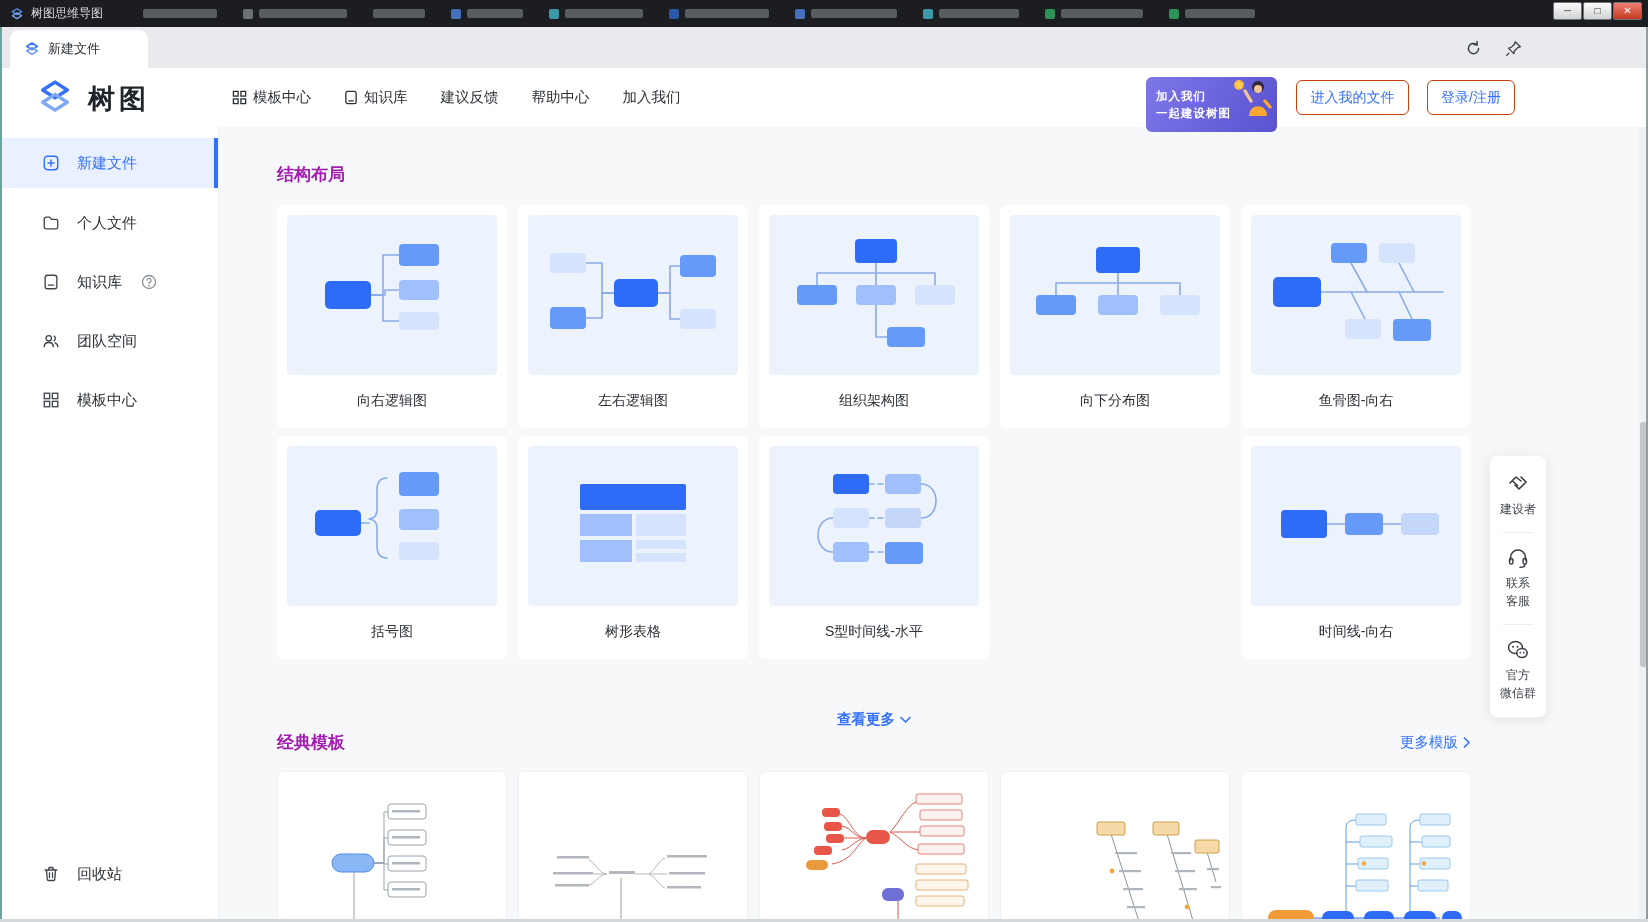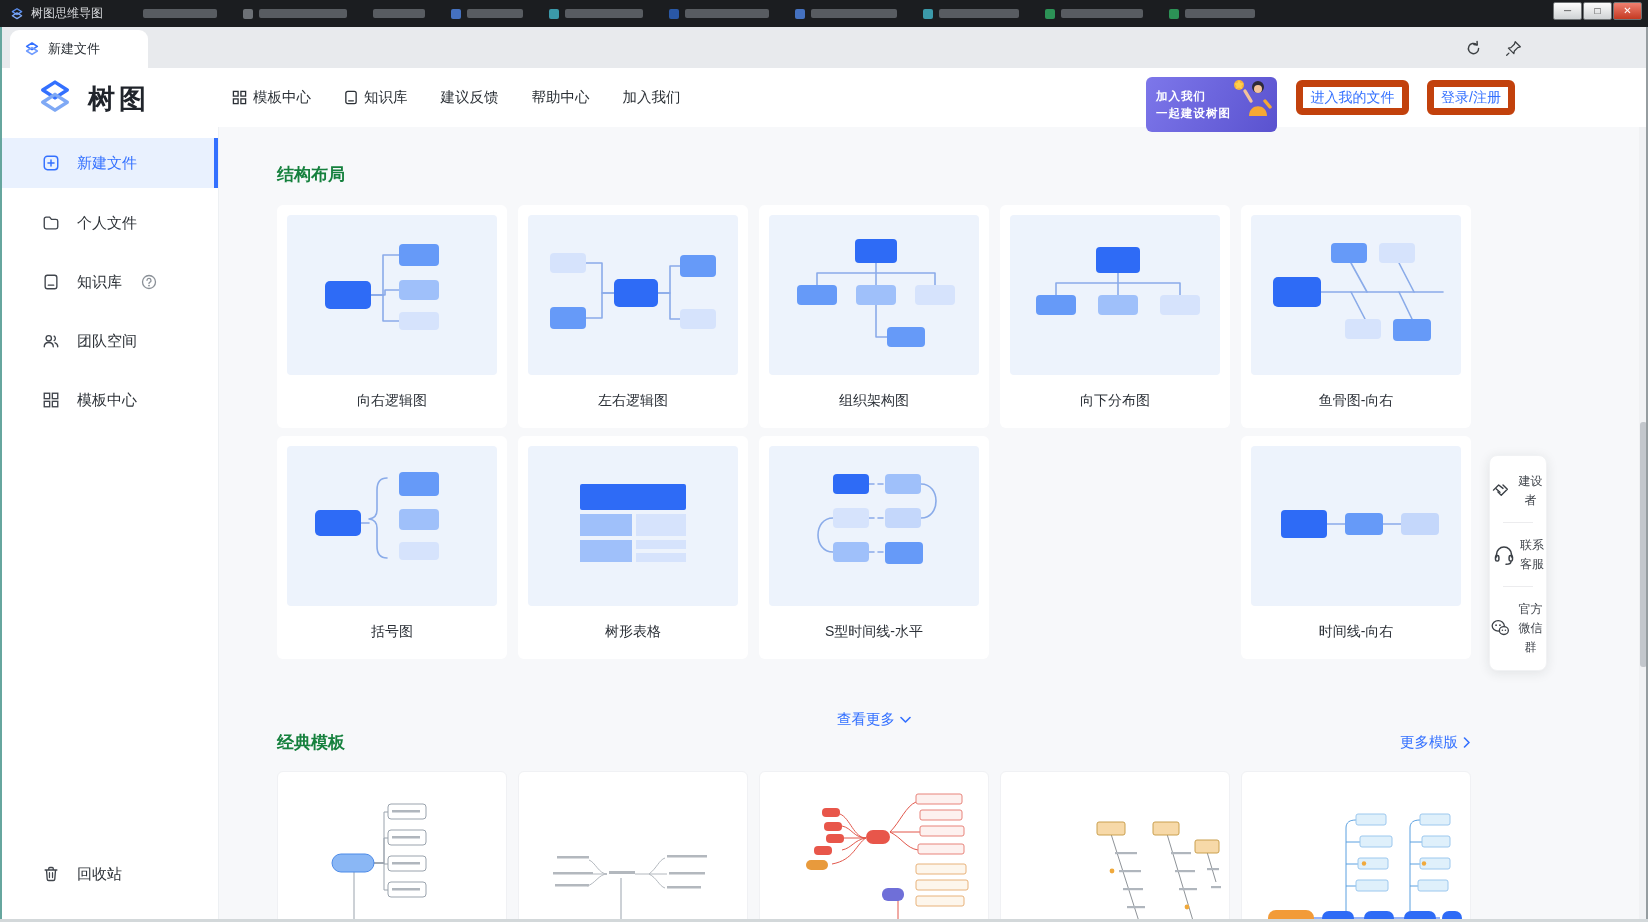--- a/index.html
+++ b/index.html
@@ -35,7 +35,7 @@
   .promo{position:absolute;left:1146px;top:9px;width:131px;height:55px;border-radius:6px;overflow:hidden;
          background:linear-gradient(120deg,#7d77ea,#5a52cf);display:flex;align-items:center;cursor:pointer;}
   .promo-text{margin-left:10px;color:#fff;font-size:11.5px;font-weight:700;line-height:1.45;letter-spacing:1px;z-index:2;}
-  .btn{position:absolute;top:12px;height:35px;border:7px solid #c2410c;border-radius:6px;background:#fff;
+  .btn{position:absolute;top:12px;height:35px;border:1px solid #c2410c;border-radius:6px;background:#fff;
        color:#3370ff;font-size:14px;display:flex;align-items:center;justify-content:center;box-sizing:border-box;cursor:pointer;}
   .btn-files{left:1296px;width:113px;}
   .btn-login{left:1427px;width:88px;}

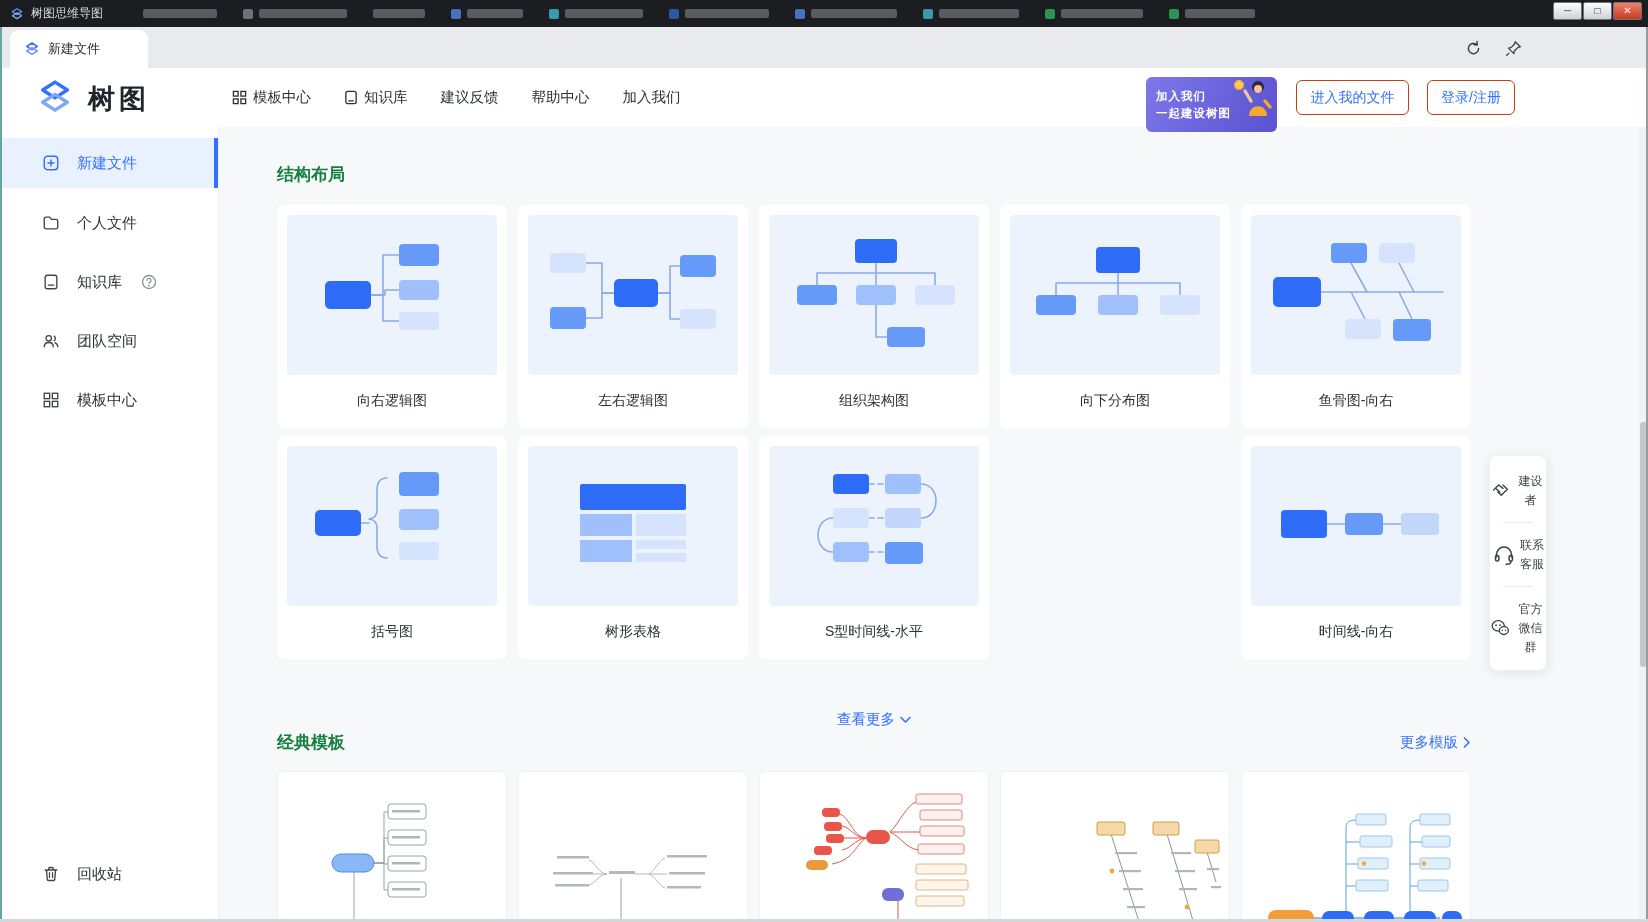--- a/index.html
+++ b/index.html
@@ -49,7 +49,7 @@
   .help-badge{margin-left:2px;display:flex;align-items:center;}
   
   .content{position:absolute;left:218px;top:127px;right:0;bottom:0;background:#f7f8fa;overflow:hidden;}
-  .sec-title{position:absolute;font-size:17px;font-weight:700;color:#15803d;}
+  .sec-title{position:absolute;font-size:17px;font-weight:700;color:#a21caf;}
   .card{position:absolute;width:230px;height:223px;background:#fff;border-radius:6px;cursor:pointer;}
   .thumb{position:absolute;left:10px;top:10px;width:210px;height:160px;background:#edf3fc;border-radius:4px;}
   .caption{position:absolute;left:0;right:0;top:187px;text-align:center;font-size:14px;color:#2b3037;}

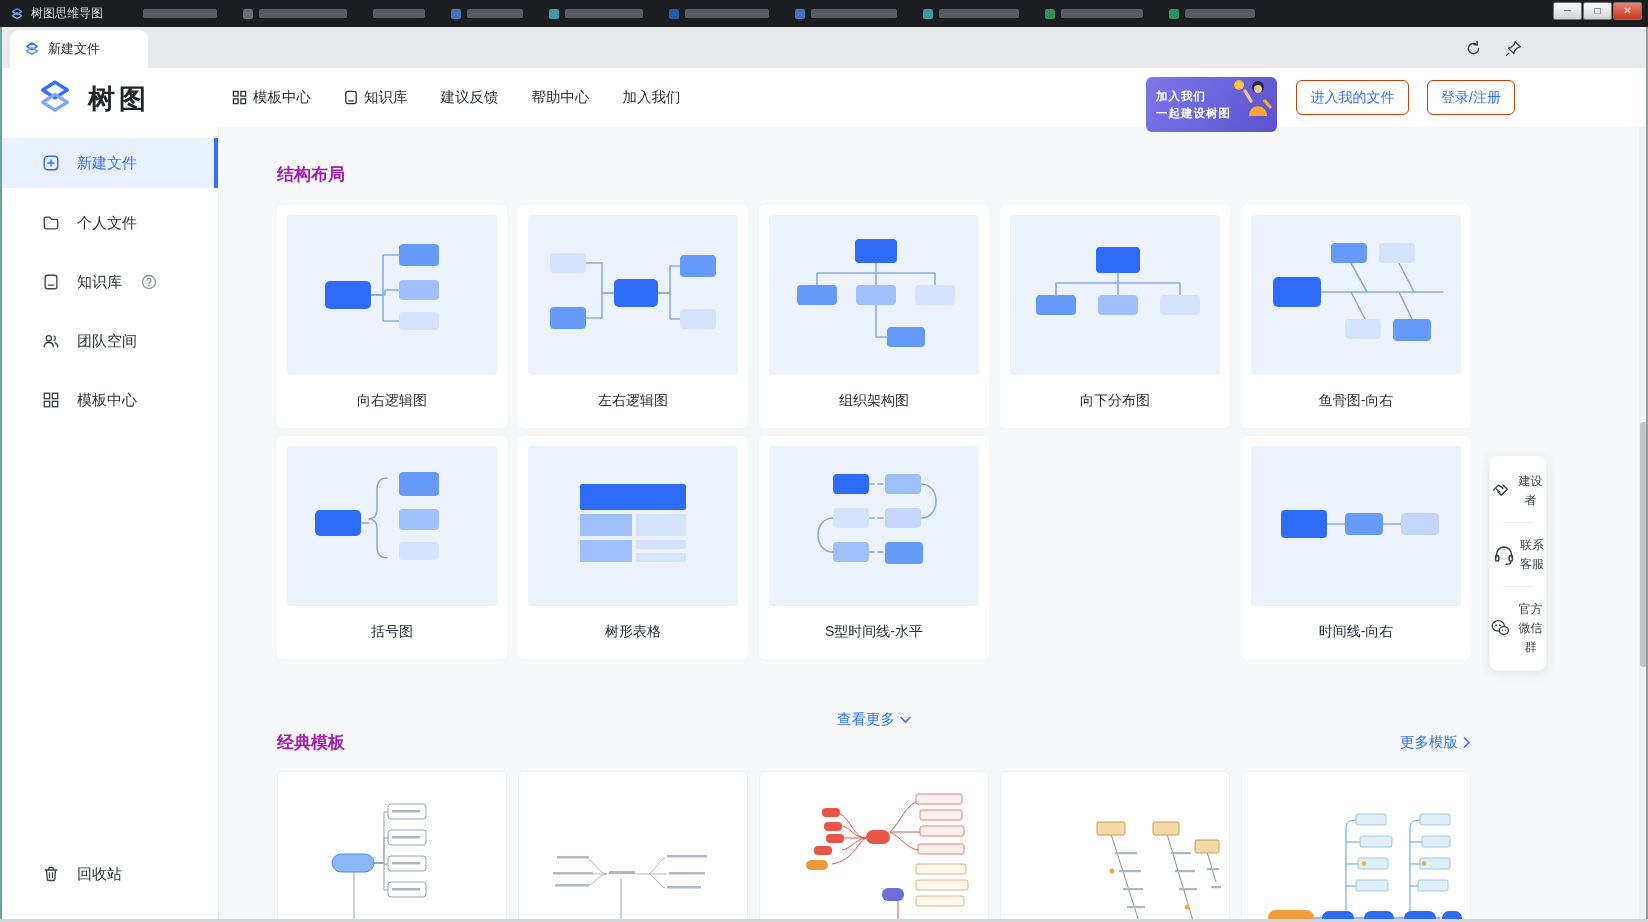--- a/index.html
+++ b/index.html
@@ -64,7 +64,7 @@
   .float-panel{position:absolute;left:1489px;top:455px;width:58px;background:#fff;border-radius:8px;
                box-shadow:0 2px 12px rgba(31,35,41,.1);border:1px solid #f1f2f4;z-index:25;
                display:flex;flex-direction:column;align-items:center;padding:16px 0 14px;box-sizing:border-box;}
-  .fp-item{display:flex;flex-direction:row;align-items:center;gap:4px;cursor:pointer;}
+  .fp-item{display:flex;flex-direction:column;align-items:center;gap:4px;cursor:pointer;}
   .fp-label{font-size:12px;color:#40454c;line-height:1.55;text-align:center;}
   .fp-div{width:30px;height:1px;background:#ececee;margin:13px 0;}
   

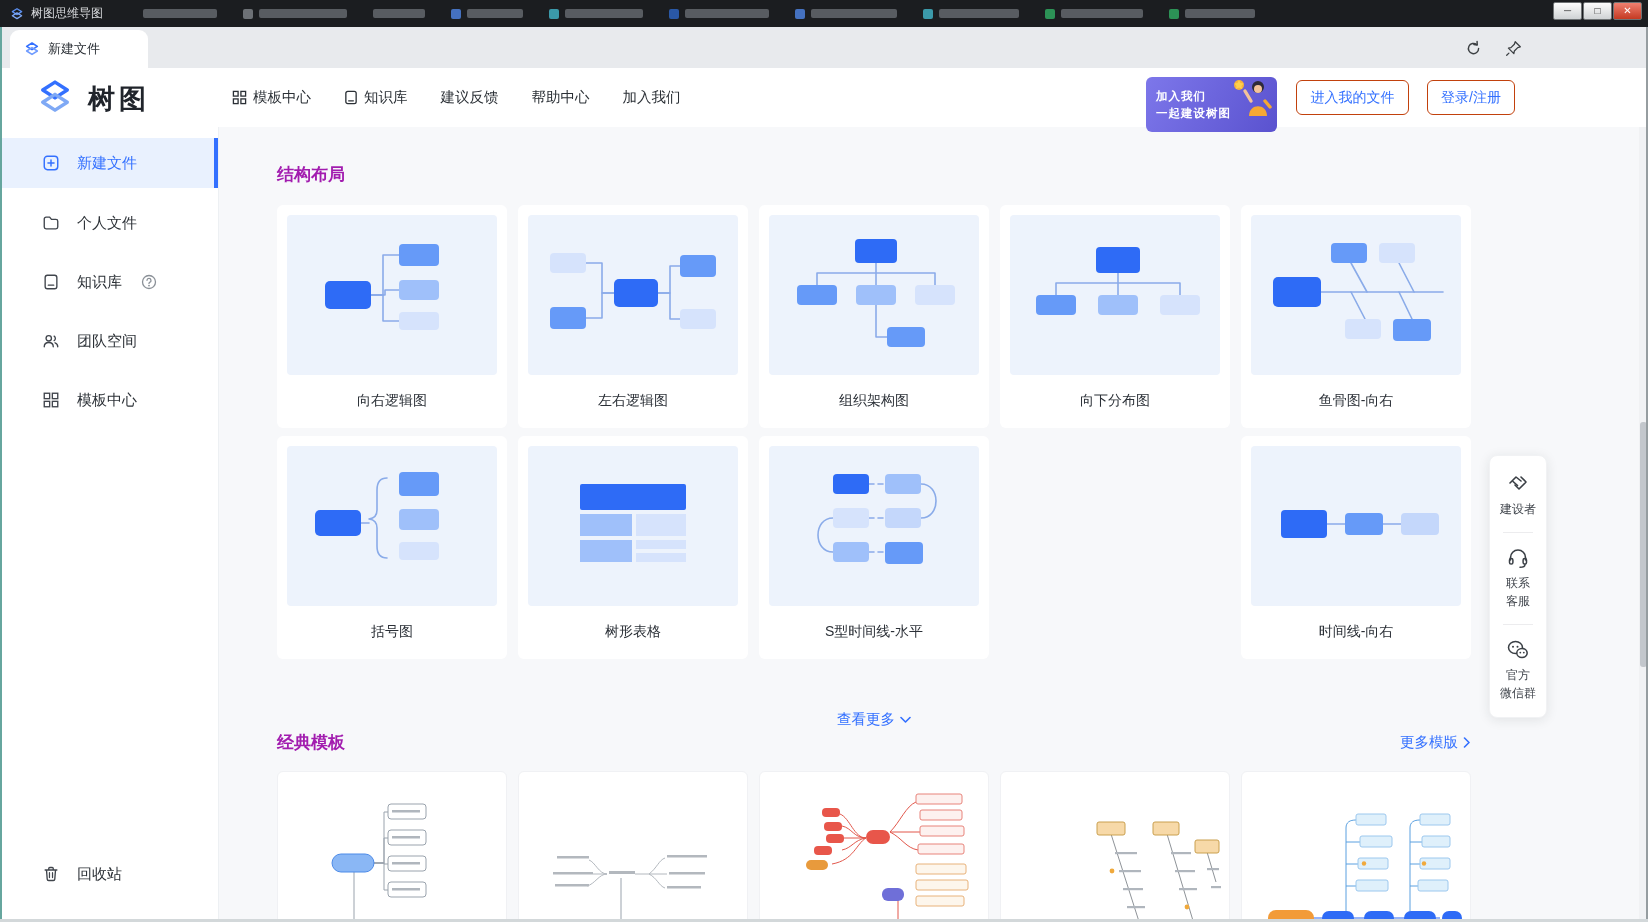--- a/index.html
+++ b/index.html
@@ -55,7 +55,7 @@
   .caption{position:absolute;left:0;right:0;top:187px;text-align:center;font-size:14px;color:#2b3037;}
   .ln{fill:none;stroke:#8aabe9;stroke-width:1.6;stroke-linecap:round;stroke-linejoin:round;}
   .lnd{fill:none;stroke:#8aabe9;stroke-width:1.6;stroke-linecap:round;stroke-dasharray:5 4;}
-  .more-row{position:absolute;left:59px;width:1194px;top:583px;display:flex;justify-content:center;}
+  .more-row{position:absolute;left:59px;width:1194px;top:583px;display:flex;justify-content:center;font-weight:bold;}
   .more-link{display:inline-flex;align-items:center;gap:5px;color:#3370ff;font-size:14.5px;cursor:pointer;}
   .classics-head{position:absolute;left:59px;width:1194px;top:604px;display:flex;justify-content:space-between;align-items:center;}
   .classic-card{position:absolute;top:644px;width:230px;height:330px;background:#fff;border-radius:6px;

